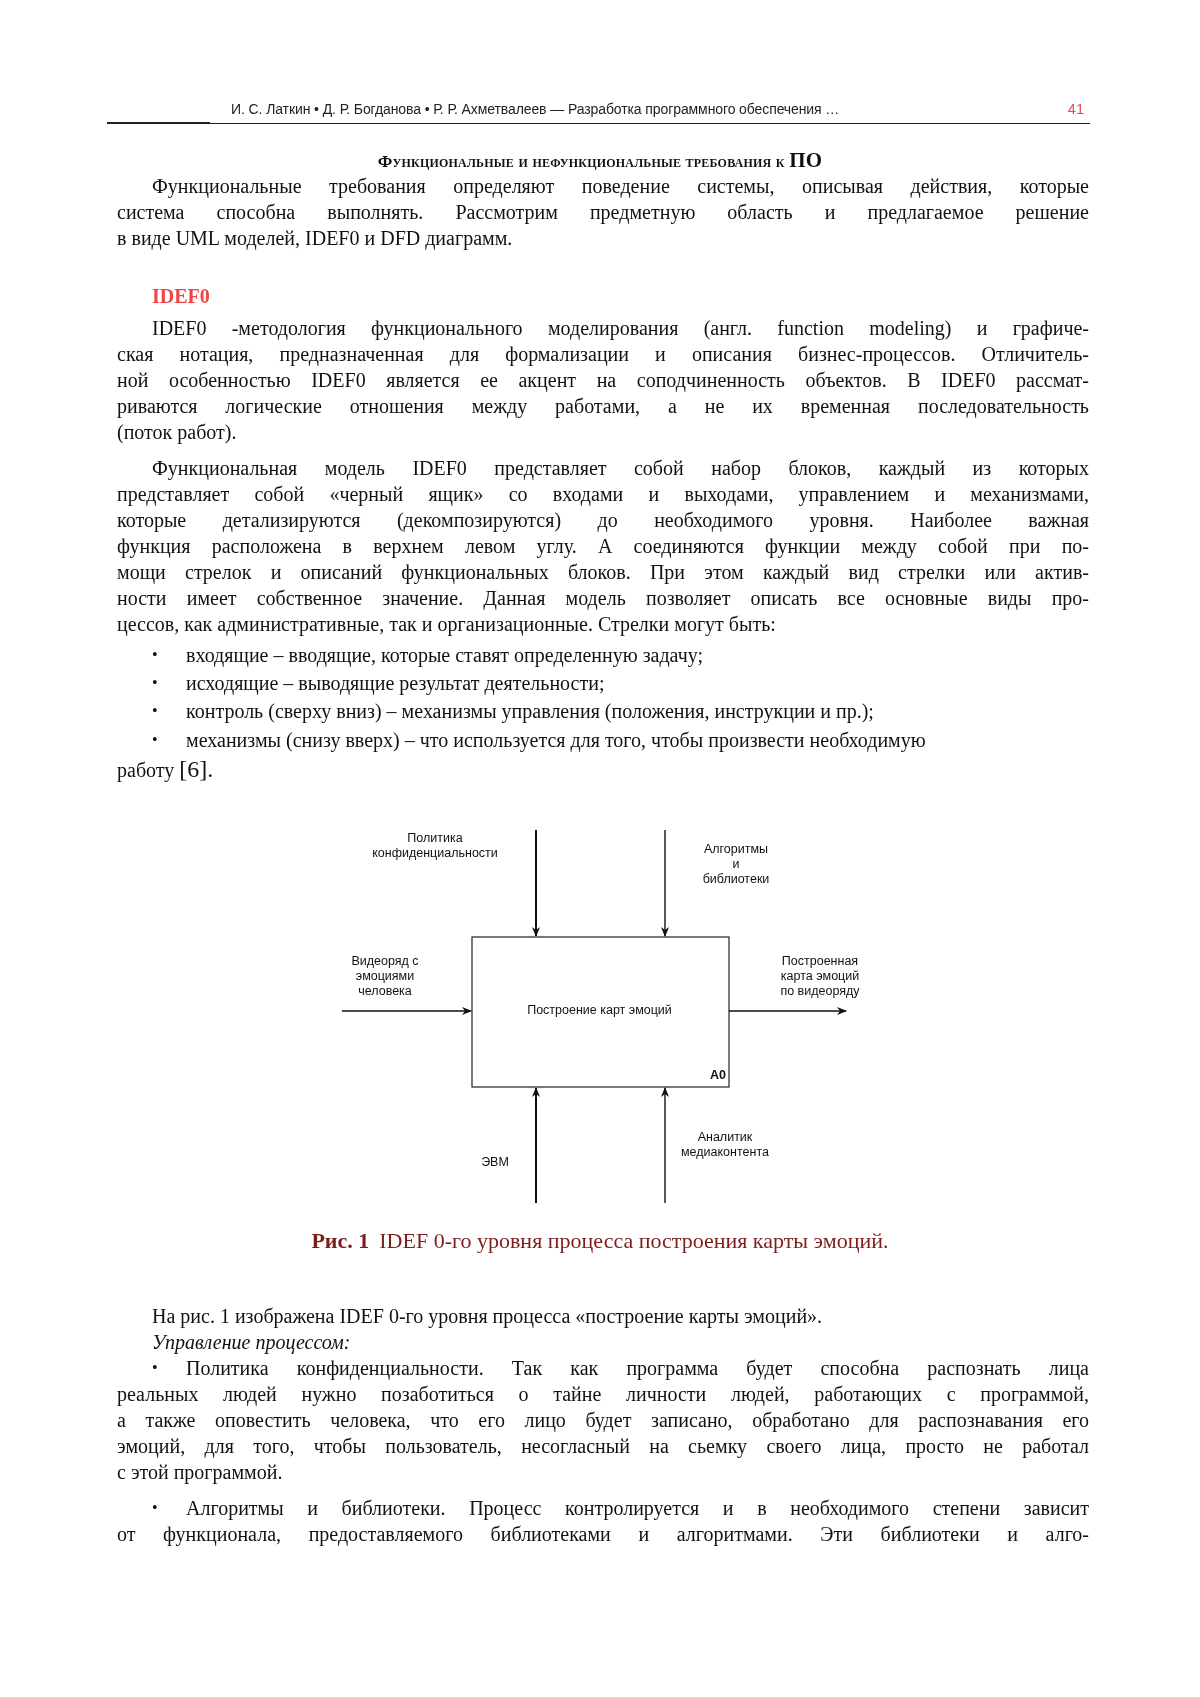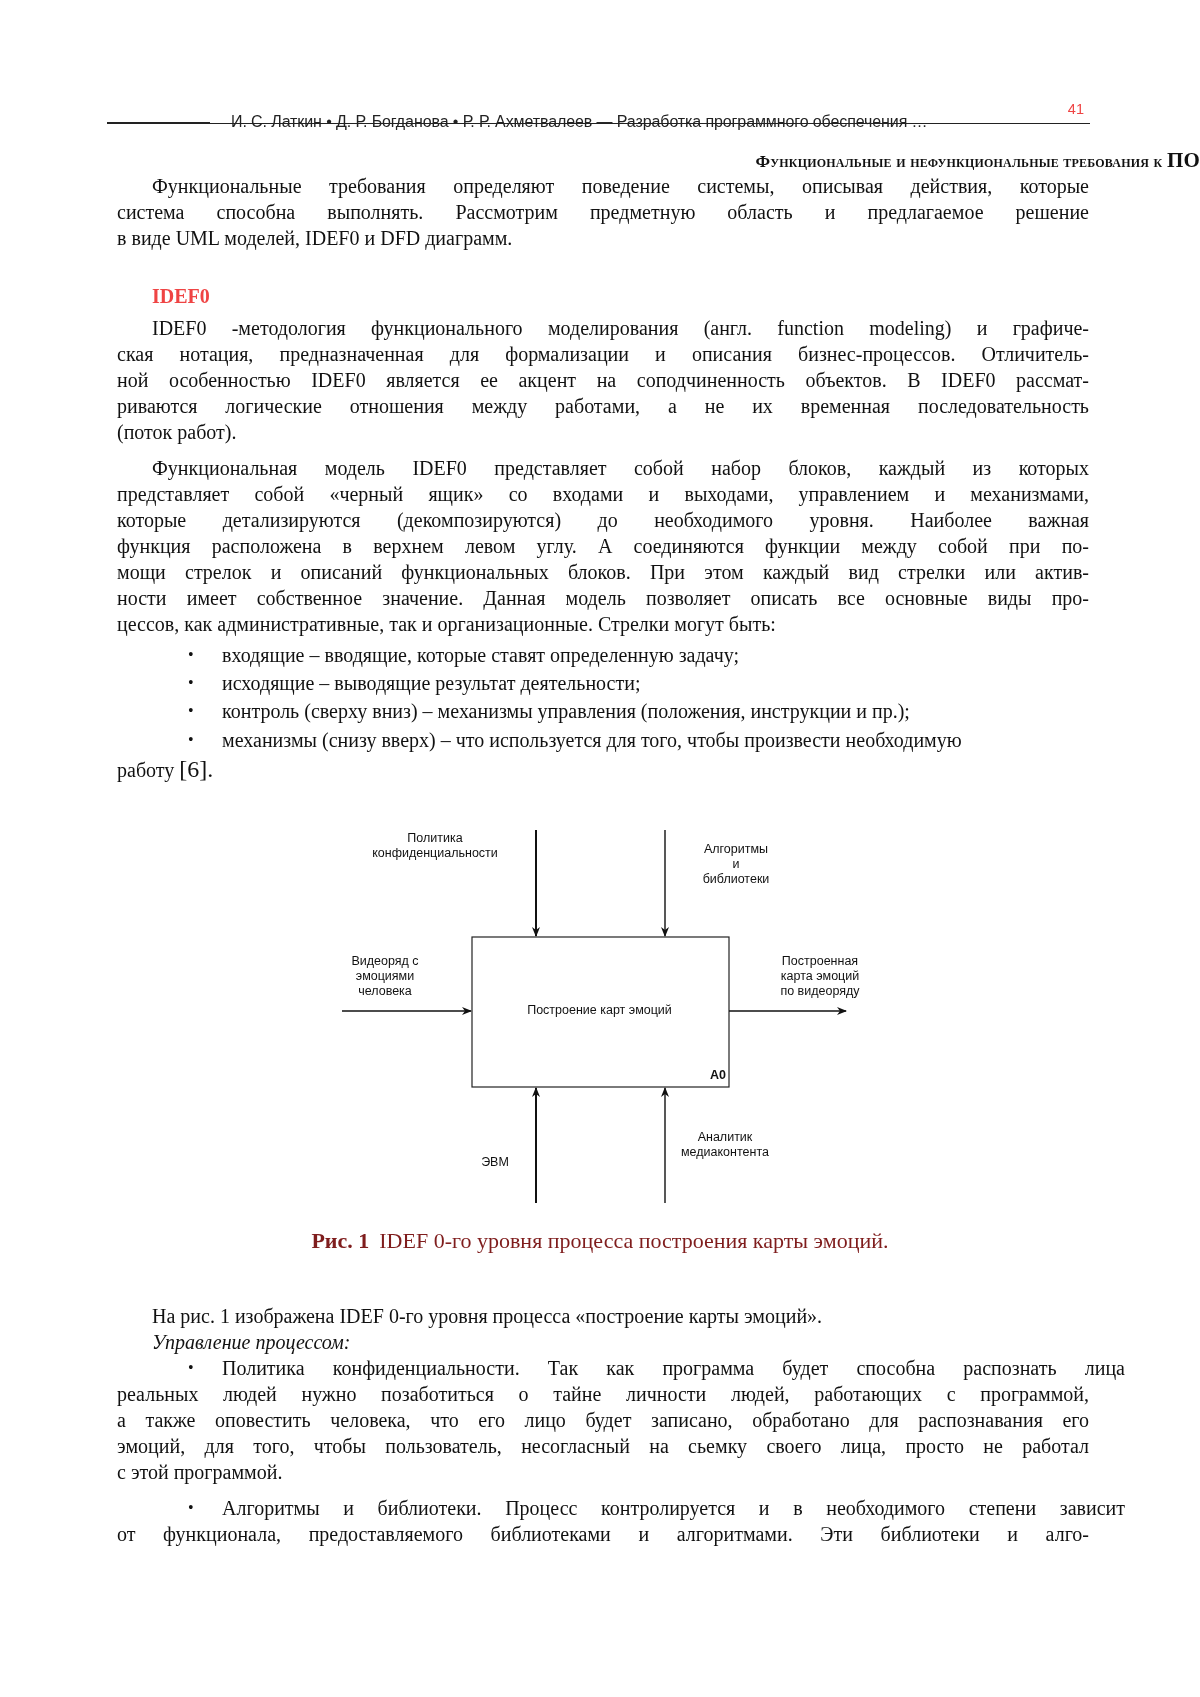--- a/index.html
+++ b/index.html
@@ -12,8 +12,8 @@
   }
   .rh-text {
     position: absolute; left: 124px; top: 2px;
-    font-family: "Liberation Sans", sans-serif; font-size: 16px; color: #222;
-    letter-spacing: -0.1px; white-space: nowrap; margin-top: 12px;
+    font-family: "Liberation Sans", sans-serif; font-size: 14px; color: #222;
+    letter-spacing: -0.1px; white-space: nowrap;
   }
   .rh-page {
     position: absolute; right: 6px; top: 2px;

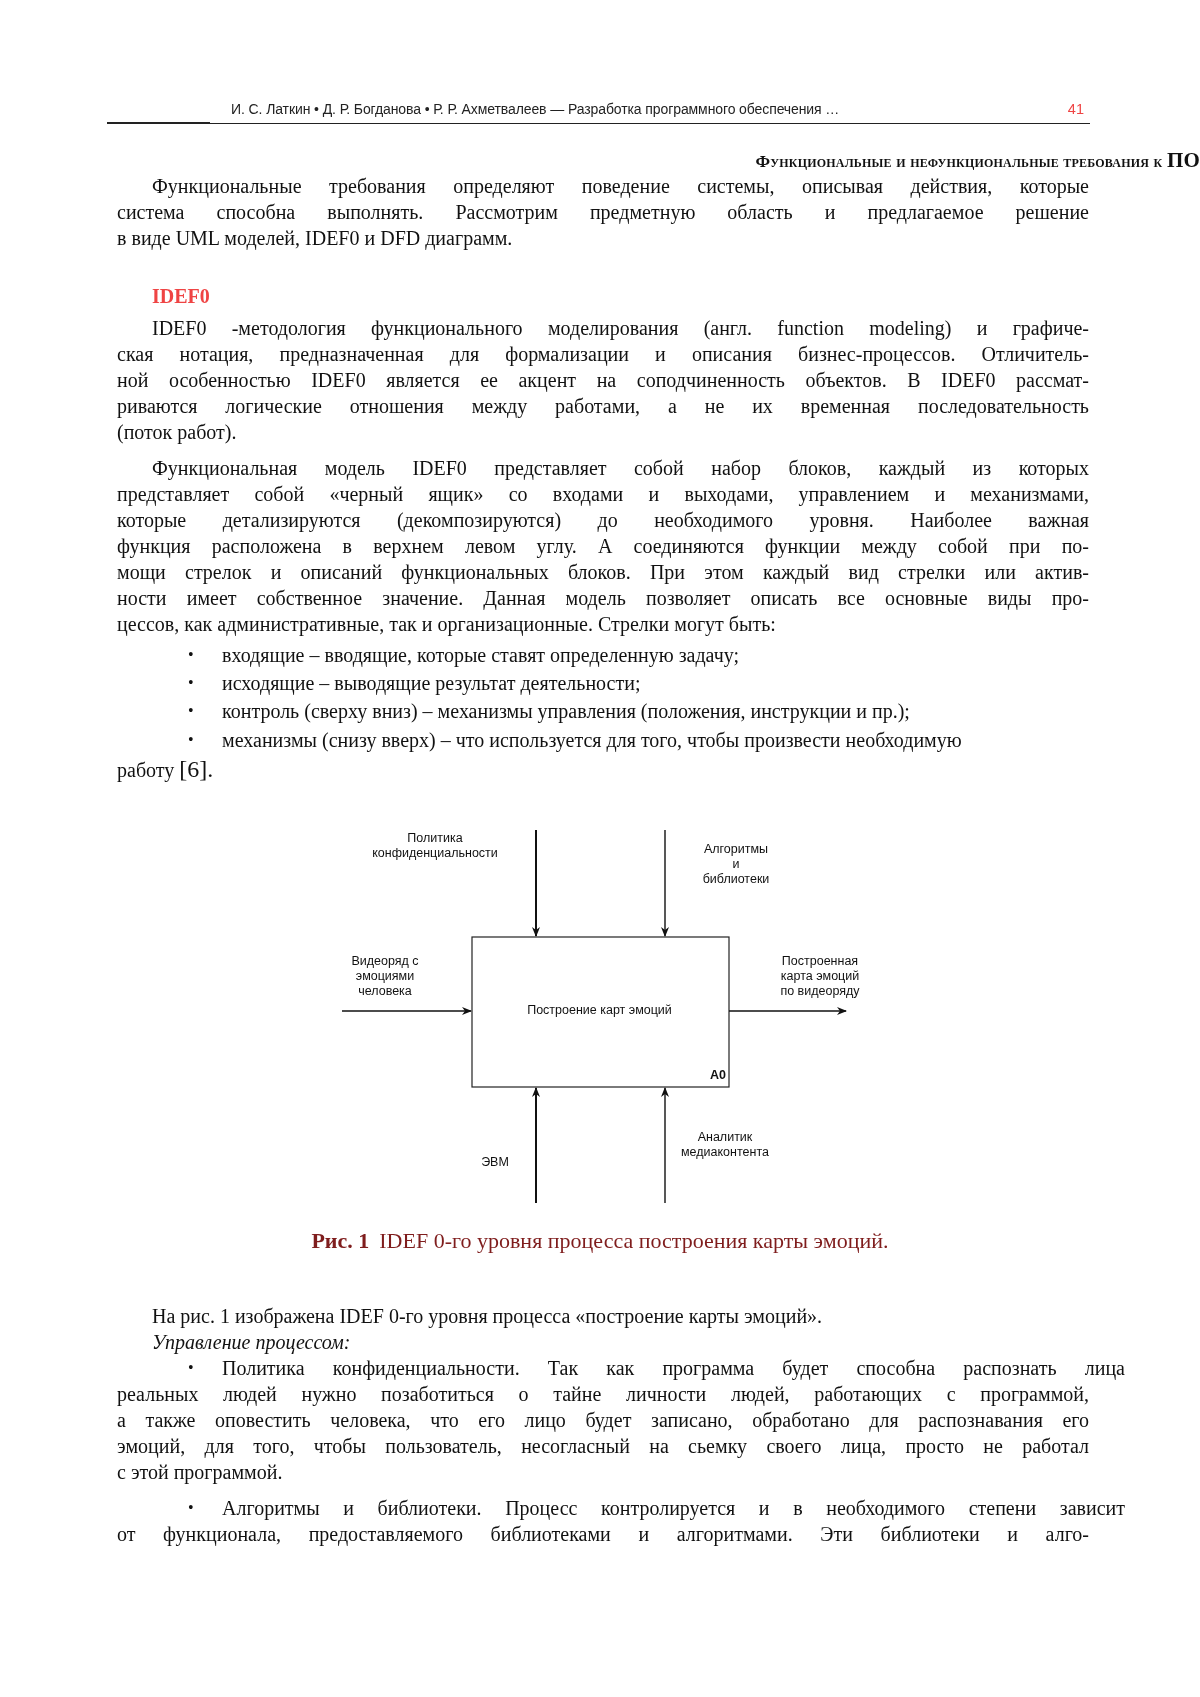--- a/index.html
+++ b/index.html
@@ -33,7 +33,7 @@
   .line.just { text-align: justify; text-align-last: justify; }
   .line.indent { left: 152px; width: 937px; }
   .section-title {
-    position: absolute; left: 0; width: 1200px; top: 148px; text-align: right;
+    position: absolute; left: 0; width: 1200px; top: 148px; text-align: center;
     font-family: "Liberation Serif", serif; font-weight: bold; font-size: 17px;
     letter-spacing: 0.2px; color: #111;
   }

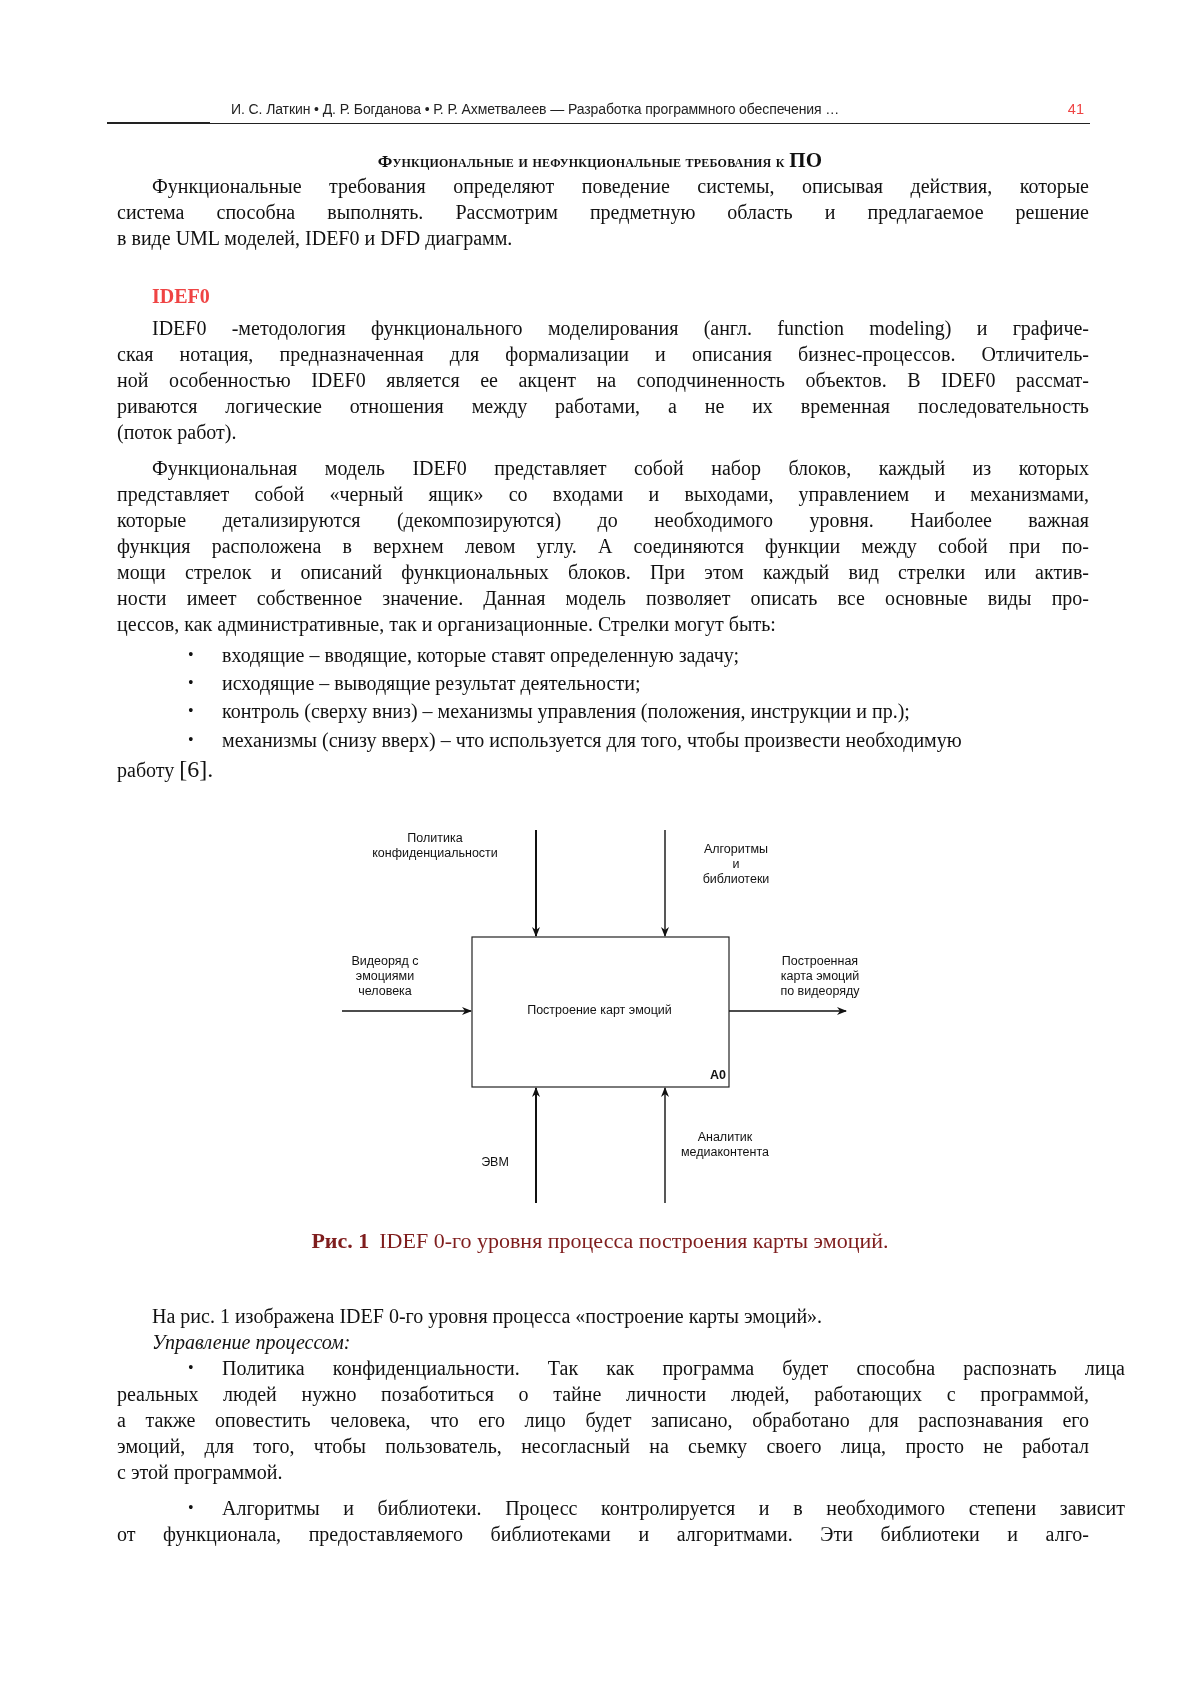--- a/index.html
+++ b/index.html
@@ -43,7 +43,7 @@
     font-family: "Liberation Serif", serif; font-weight: bold; font-size: 20px; color: #ef4444;
   }
   .bullet-line { position: absolute; left: 152px; height: 26px; width: 937px;
-    font-family: "Liberation Serif", serif; font-size: 20px; line-height: 26px; white-space: nowrap; margin-left: 36px; }
+    font-family: "Liberation Serif", serif; font-size: 20px; line-height: 26px; white-space: nowrap; }
   .bullet-dot { display: inline-block; width: 34px; font-size: 16px; vertical-align: top; }
   .ref-big { font-size: 24px; }
 

